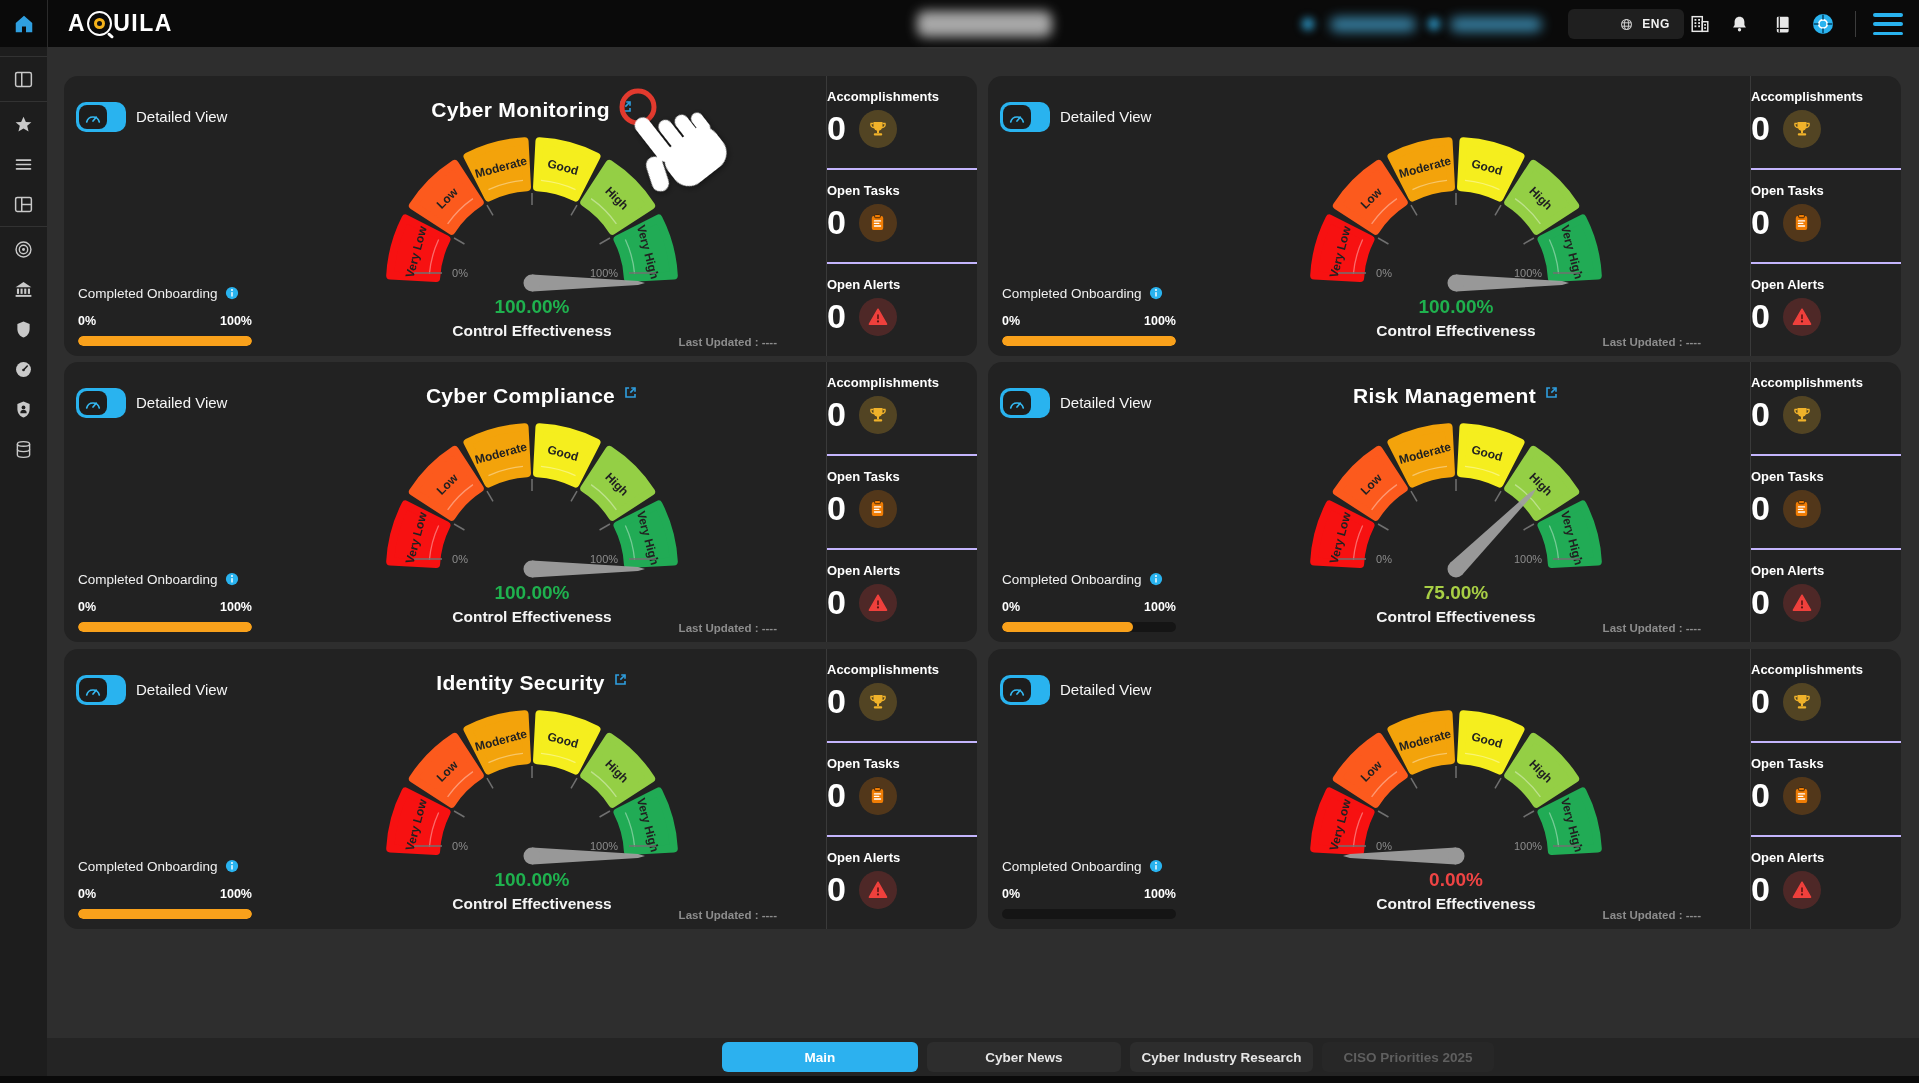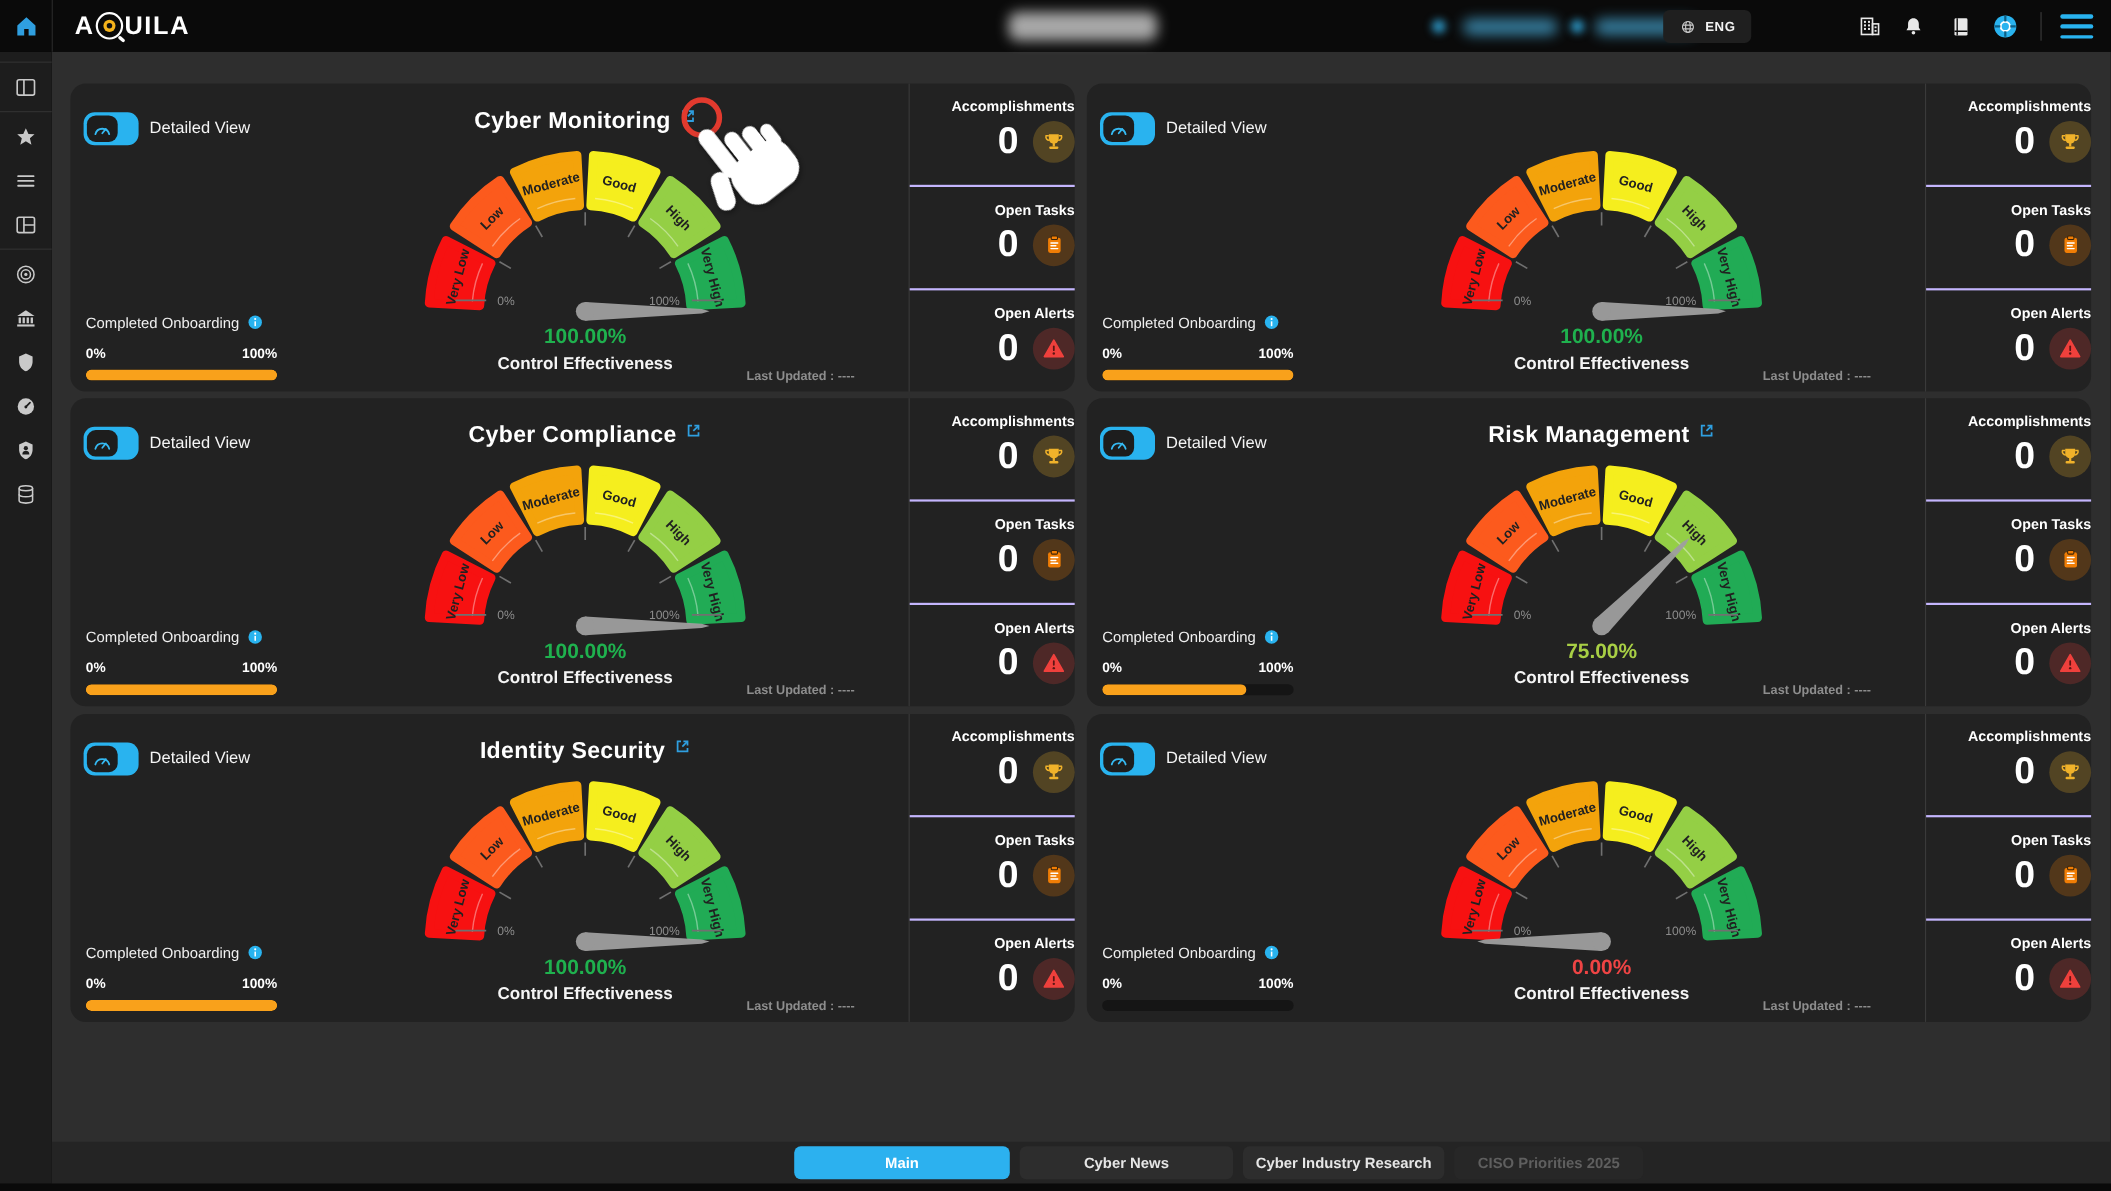--- a/index.html
+++ b/index.html
@@ -15,7 +15,7 @@
   .brand .qeye::after{content:"";position:absolute;right:-4px;bottom:-3px;width:7px;height:3px;background:#fff;border-radius:2px;transform:rotate(40deg);}
   .blur-blob{position:absolute;border-radius:8px;filter:blur(6px);}
   .tb-divider{position:absolute;top:11px;width:1px;height:26px;background:#3c3c3c;}
-  .lang-btn{position:absolute;left:1512px;top:9px;width:80px;height:30px;background:#1f1f1f;border-radius:6px;display:flex;align-items:center;justify-content:center;gap:7px;cursor:pointer;}
+  .lang-btn{position:absolute;left:1568px;top:9px;width:80px;height:30px;background:#1f1f1f;border-radius:6px;display:flex;align-items:center;justify-content:center;gap:7px;cursor:pointer;padding-left:36px;}
   .lang-btn span{font-size:12px;font-weight:bold;color:#f2f2f2;letter-spacing:.5px;}
   .tb-icon{position:absolute;top:12px;width:24px;height:24px;display:flex;align-items:center;justify-content:center;cursor:pointer;}
   .burger{position:absolute;left:1873px;top:13px;width:30px;height:22px;display:flex;flex-direction:column;justify-content:space-between;cursor:pointer;}

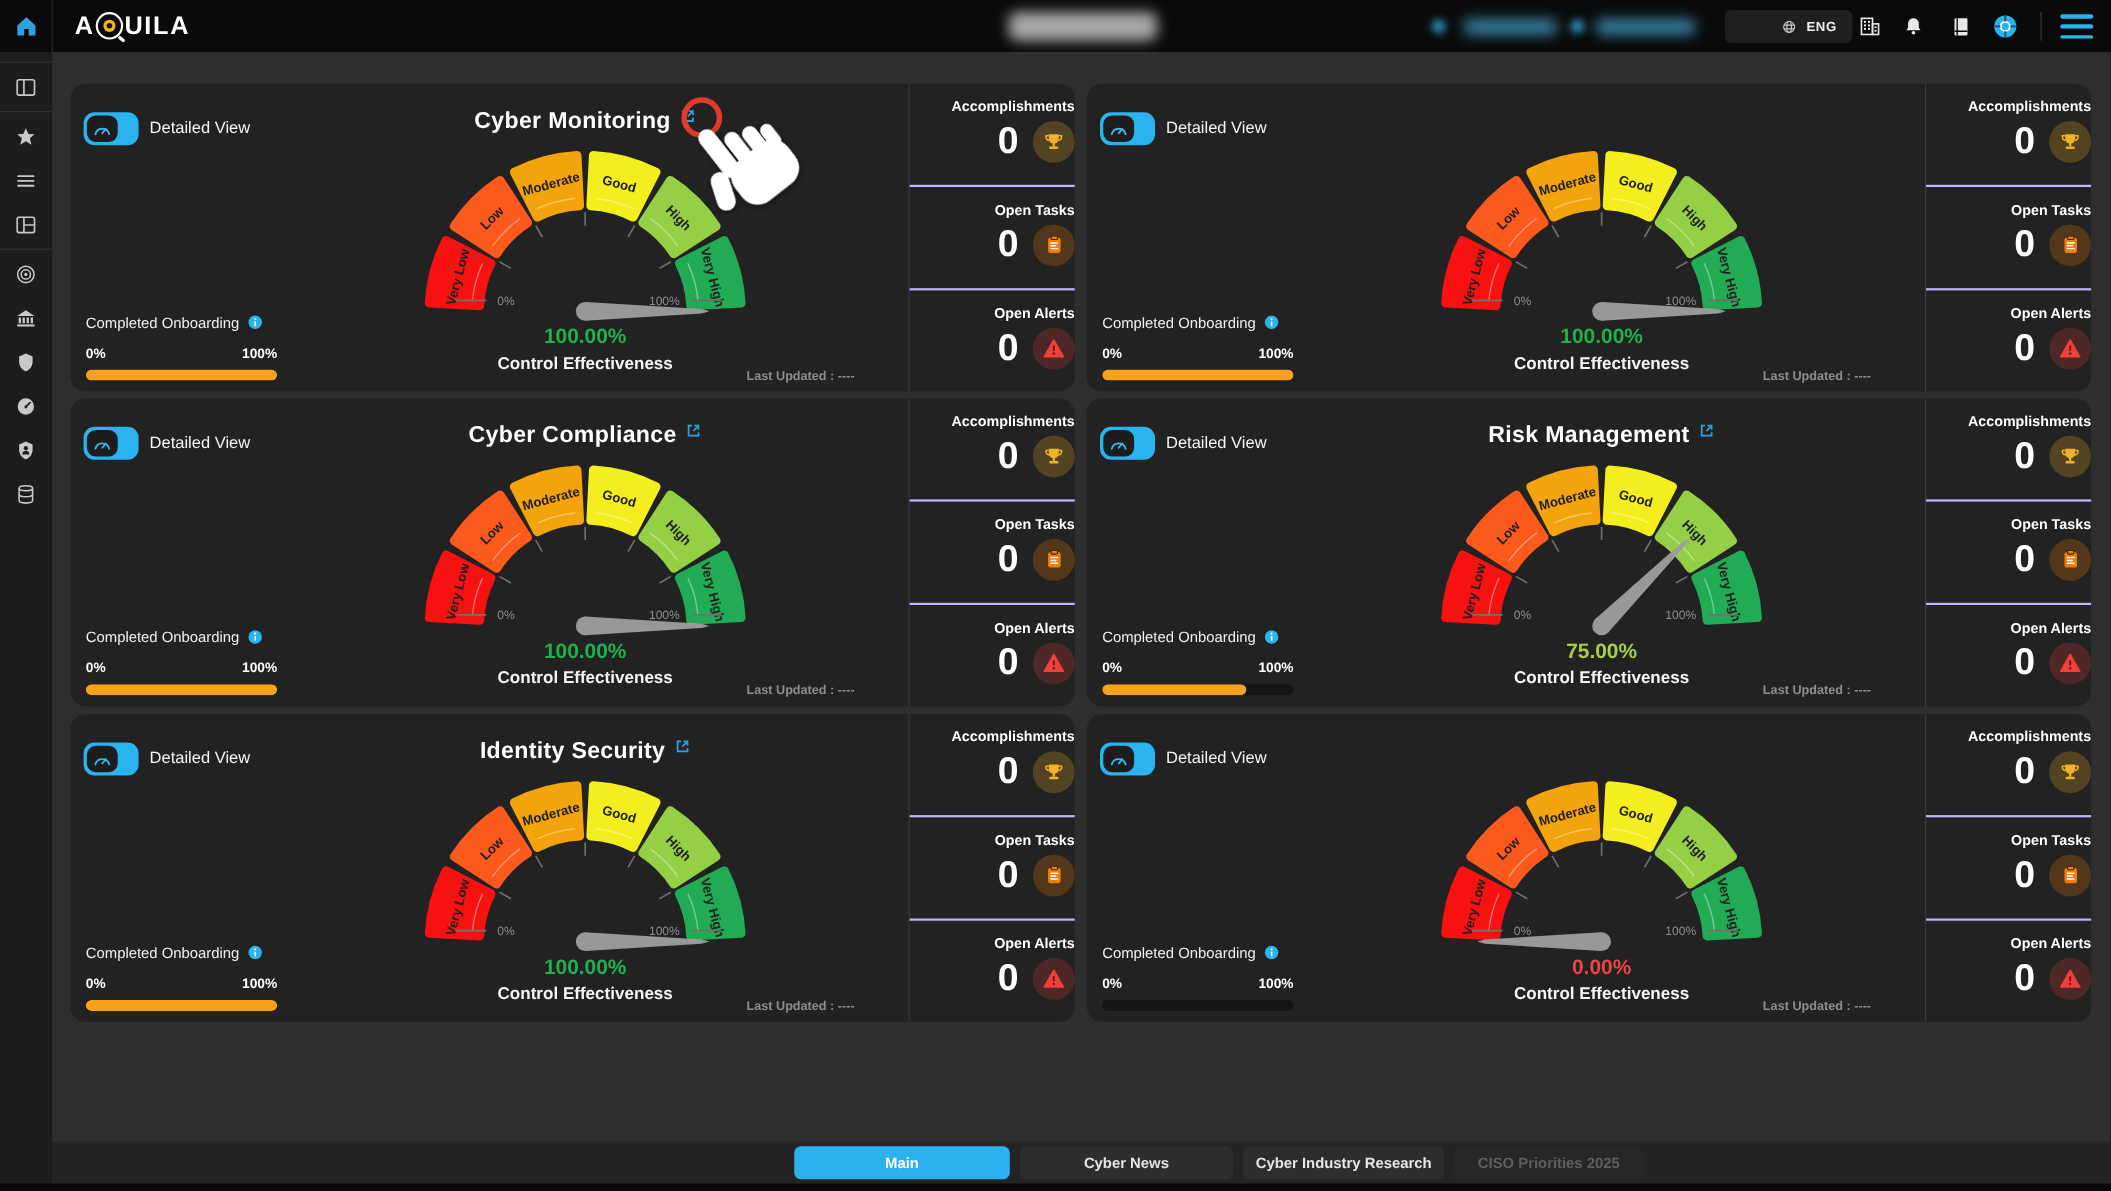--- a/index.html
+++ b/index.html
@@ -43,7 +43,7 @@
   .onb-track{position:absolute;left:14px;top:260px;width:174px;height:10px;background:#151515;border-radius:5px;overflow:hidden;}
   .onb-fill{height:100%;background:#f9a11b;border-radius:5px;}
   .stats{position:absolute;right:0;top:0;width:150px;height:100%;border-left:1px solid #3a3a3a;display:flex;flex-direction:column;}
-  .stat{flex:1;display:flex;flex-direction:column;align-items:flex-end;}
+  .stat{flex:1;display:flex;flex-direction:column;align-items:flex-start;}
   .stat + .stat{border-top:2px solid #c4b5fd;}
   .stat-label{margin-top:13px;font-size:13px;font-weight:bold;color:#fff;}
   .stat-value{display:flex;align-items:center;gap:13px;margin-top:5px;}

